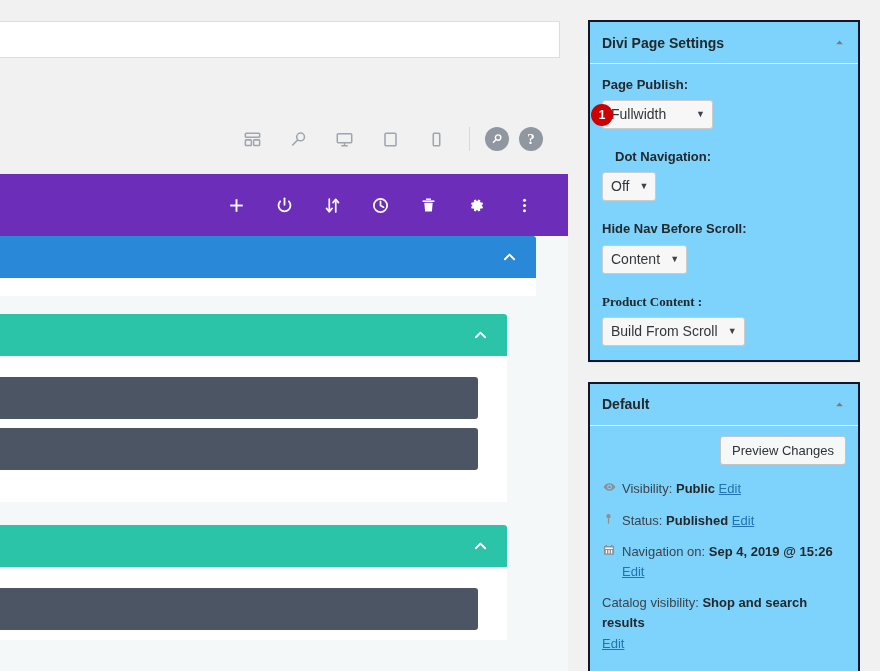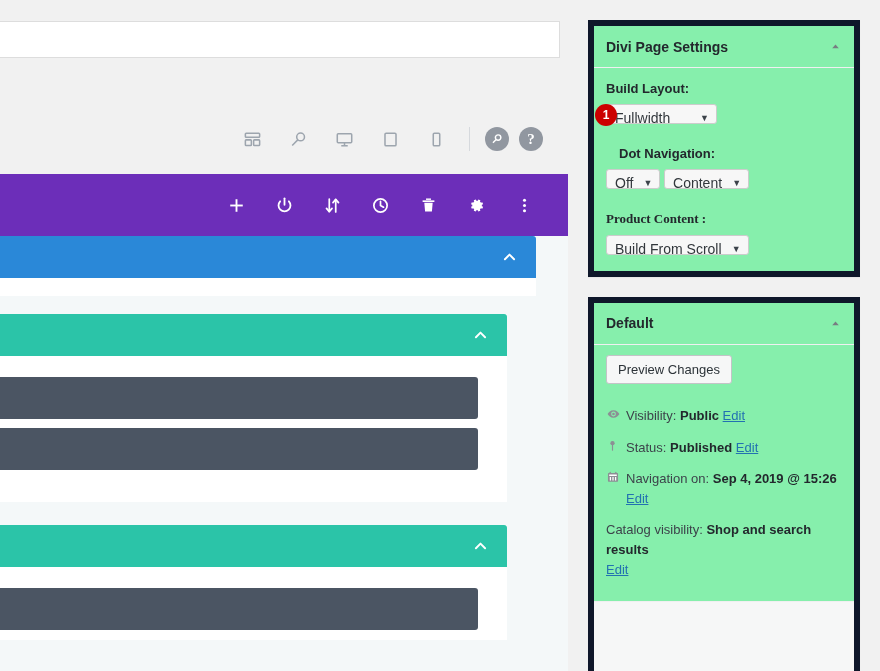--- a/index.html
+++ b/index.html
@@ -187,8 +187,8 @@
   }
 
   .postbox {
-    background: #86efac;
-    border: 6px solid #0f172a;
+    background: #7dd3fc;
+    border: 2px solid #0f172a;
     box-shadow: 0 1px 1px rgba(0,0,0,.04);
     margin-bottom: 20px;
   }

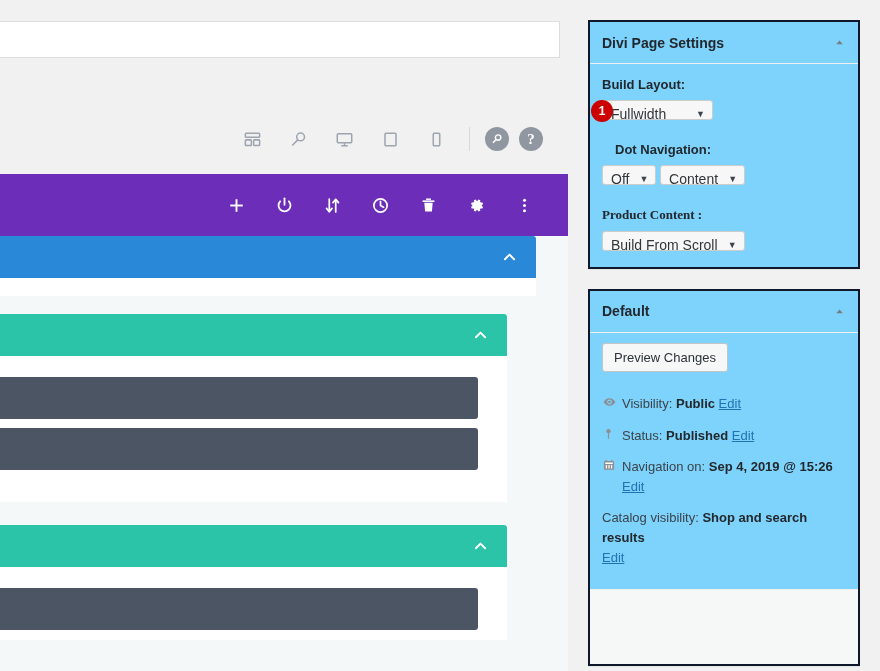--- a/index.html
+++ b/index.html
@@ -496,7 +496,7 @@
       </div>
       <div class="postbox-inside">
 
-        <div class="field-label">Build Layout:</div>
+        <div class="field-label">Page Publish:</div>
         <div class="select-wrap">
           <span class="badge-red">1</span>
           <div class="wp-select w-wide">

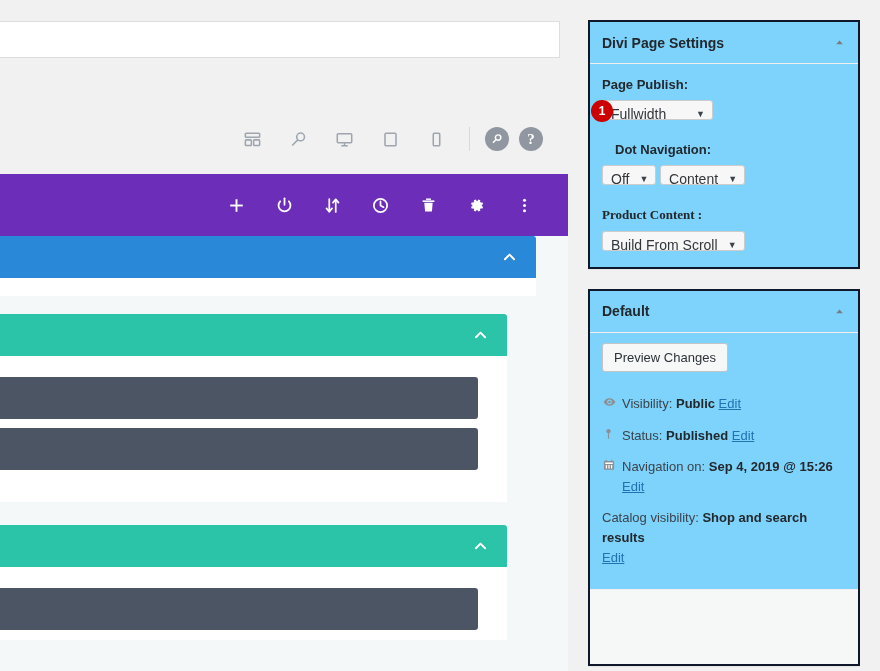--- a/index.html
+++ b/index.html
@@ -237,7 +237,7 @@
     border: 1px solid #ccc;
     background: #f7f7f7;
     border-radius: 3px;
-    height: 20px;
+    height: 29px;
     line-height: 26px;
     padding: 0 26px 0 8px;
     font-size: 14px;

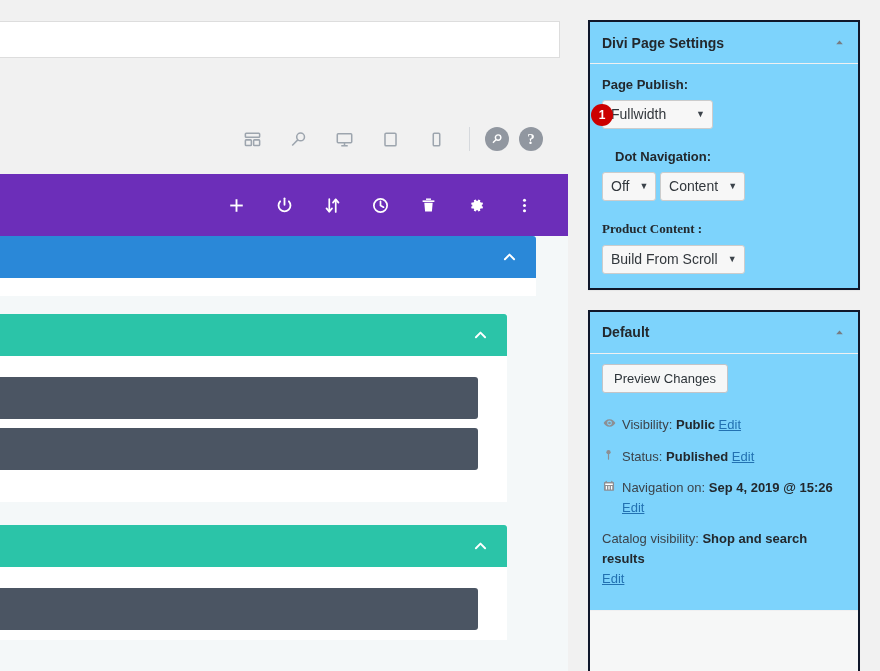--- a/index.html
+++ b/index.html
@@ -511,6 +511,7 @@
           <span class="arrow">▼</span>
         </div>
 
+        <div class="field-label" style="margin-top:19px;">Hide Nav Before Scroll:</div>
         <div class="wp-select">
           <span>Content</span>
           <span class="arrow">▼</span>

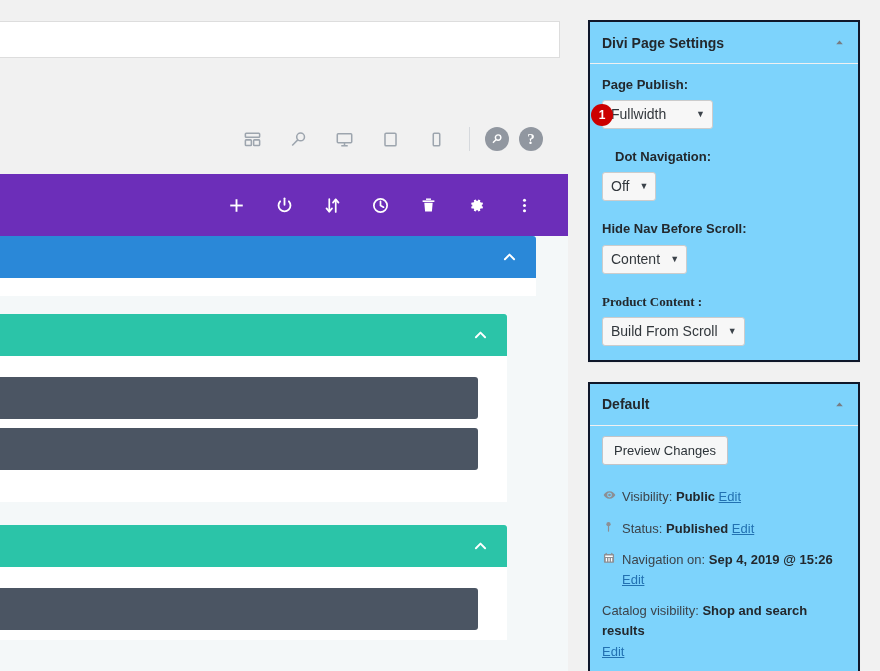--- a/index.html
+++ b/index.html
@@ -281,7 +281,8 @@
   }
   .preview-row {
     display: flex;
-    margin-bottom: 22px;
+    justify-content: flex-end;
+    margin-bottom: 14px;
   }
   .btn-secondary {
     background: #f6f7f7;

